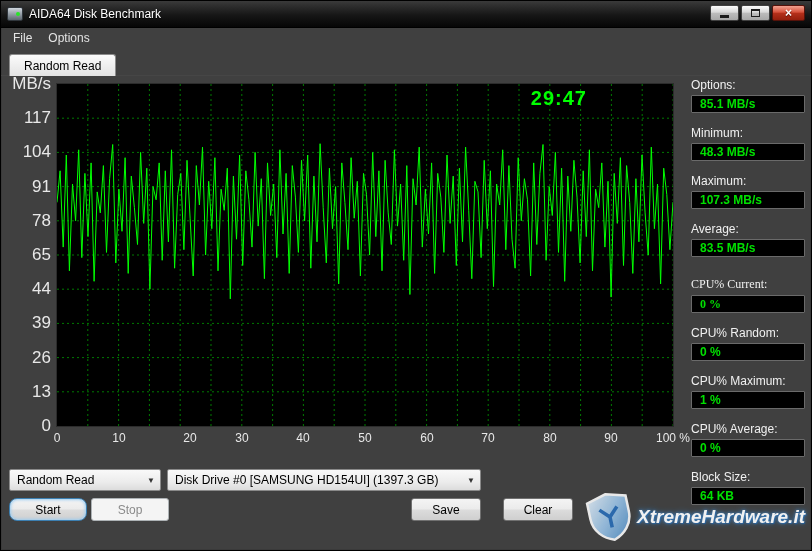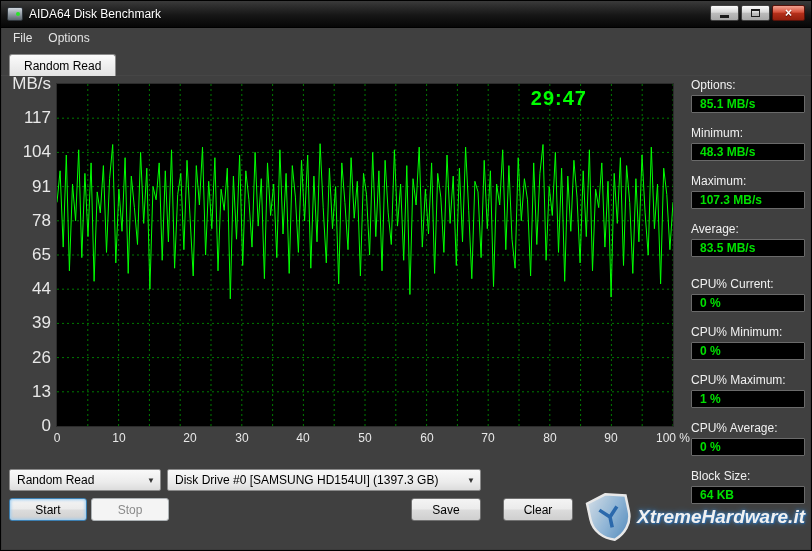--- a/index.html
+++ b/index.html
@@ -56,7 +56,7 @@
   
   .stats { position:absolute; left:690px; top:77px; width:114px; }
   .stat { margin-bottom:13px; }
-  .stat.gap { margin-top:20px; }
+  .stat.gap { margin-top:20px;font-family:Liberation Serif, serif; }
   .stat .lbl { font-size:12px; color:#f0f0f0; margin-bottom:3px; }
   .stat .val { height:18px; background:#000; border:1px solid #6a6a6a; border-radius:1px;
                color:#00e000; font-size:12px; font-weight:bold; padding:1px 8px; line-height:14px; }

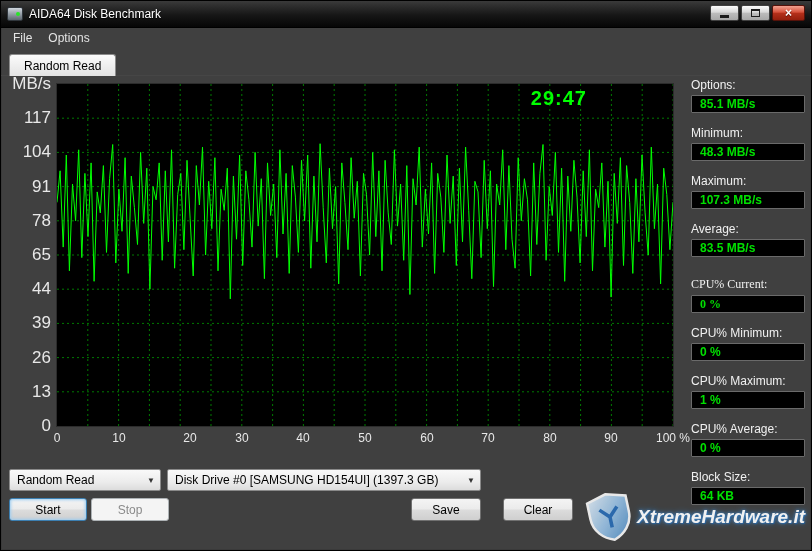--- a/index.html
+++ b/index.html
@@ -201,7 +201,7 @@
       <div class="val">0 %</div>
     </div>
     <div class="stat">
-      <div class="lbl">CPU% Minimum:</div>
+      <div class="lbl">CPU% Random:</div>
       <div class="val">0 %</div>
     </div>
     <div class="stat">

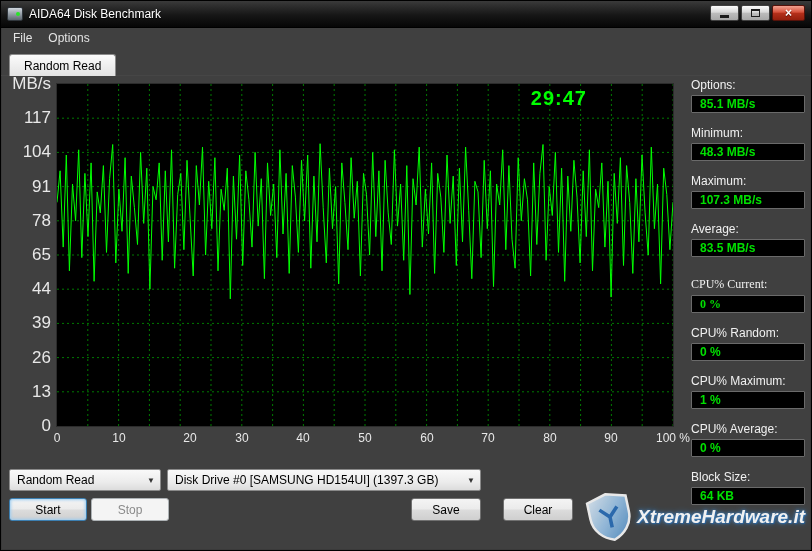--- a/index.html
+++ b/index.html
@@ -74,7 +74,7 @@
   .pushbtn { position:absolute; height:23px; border:1px solid #707070; border-radius:3px;
              background:linear-gradient(#f4f4f4,#ebebeb 48%,#dcdcdc 52%,#cfcfcf);
              color:#000; font-size:12px; display:flex; align-items:center; justify-content:center; }
-  .pushbtn.default { border-color:#3c7fb1; box-shadow:inset 0 0 3px 1px #9ecef2; }
+  .pushbtn.default { border-color:#3c7fb1; box-shadow:inset 0 0 3px 1px #9ecef2;border-radius:8px; }
   .pushbtn.disabled { background:#f4f4f4; border-color:#adb2b5; color:#8a8a8a; }
   #btn-start { left:8px;   top:497px; width:78px; }
   #btn-stop  { left:90px;  top:497px; width:78px; }

